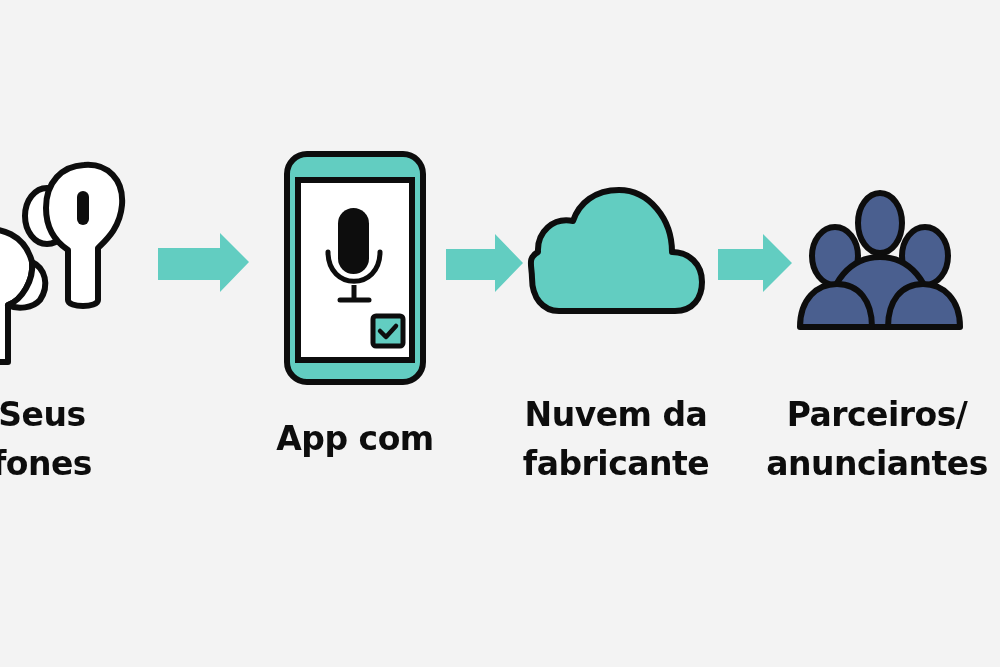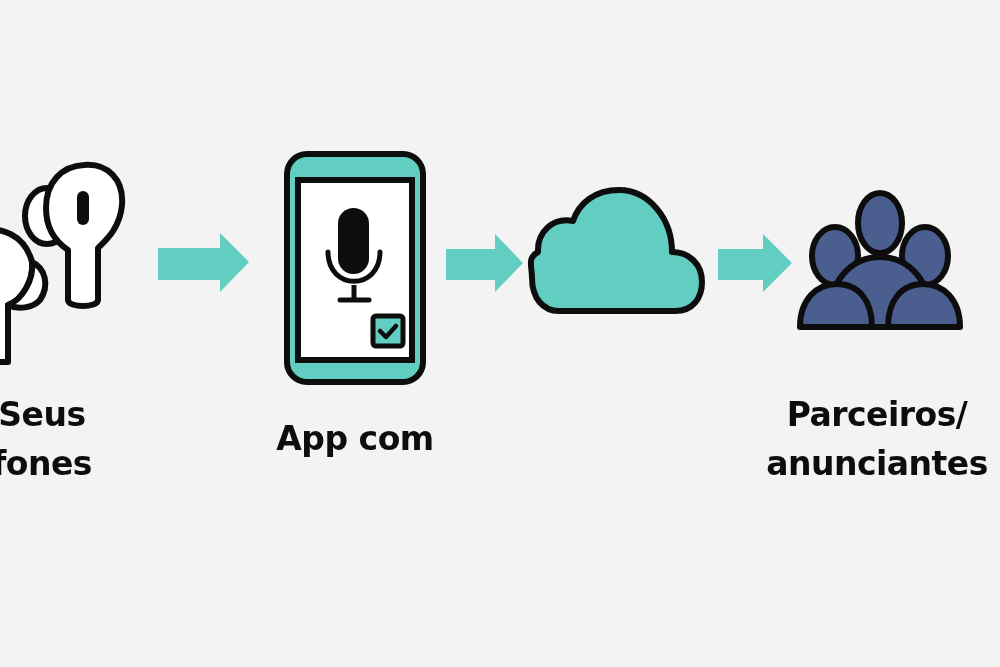--- a/index.html
+++ b/index.html
@@ -79,6 +79,7 @@
 </svg>
 
 <div class="label" style="left:496px;top:390px;width:240px;">
+  <span>Nuvem da</span>
 </div>
 
 <svg class="icon" style="left:718px;top:234px" width="74" height="59" viewBox="0 0 74 59">

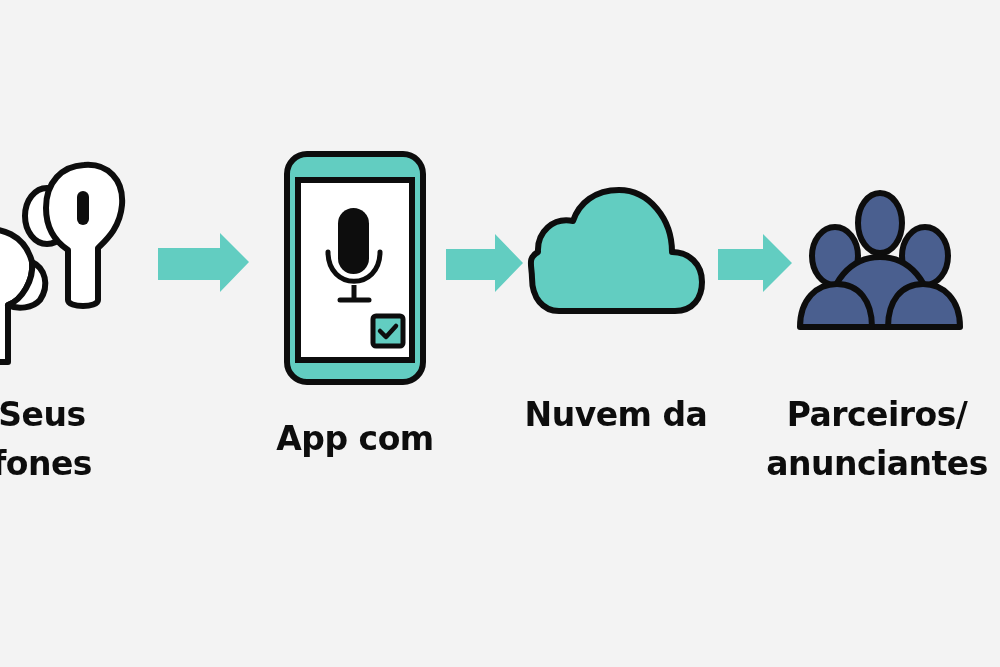--- a/index.html
+++ b/index.html
@@ -80,6 +80,7 @@
 
 <div class="label" style="left:496px;top:390px;width:240px;">
   <span>Nuvem da</span>
+  <span>fabricante</span>
 </div>
 
 <svg class="icon" style="left:718px;top:234px" width="74" height="59" viewBox="0 0 74 59">

